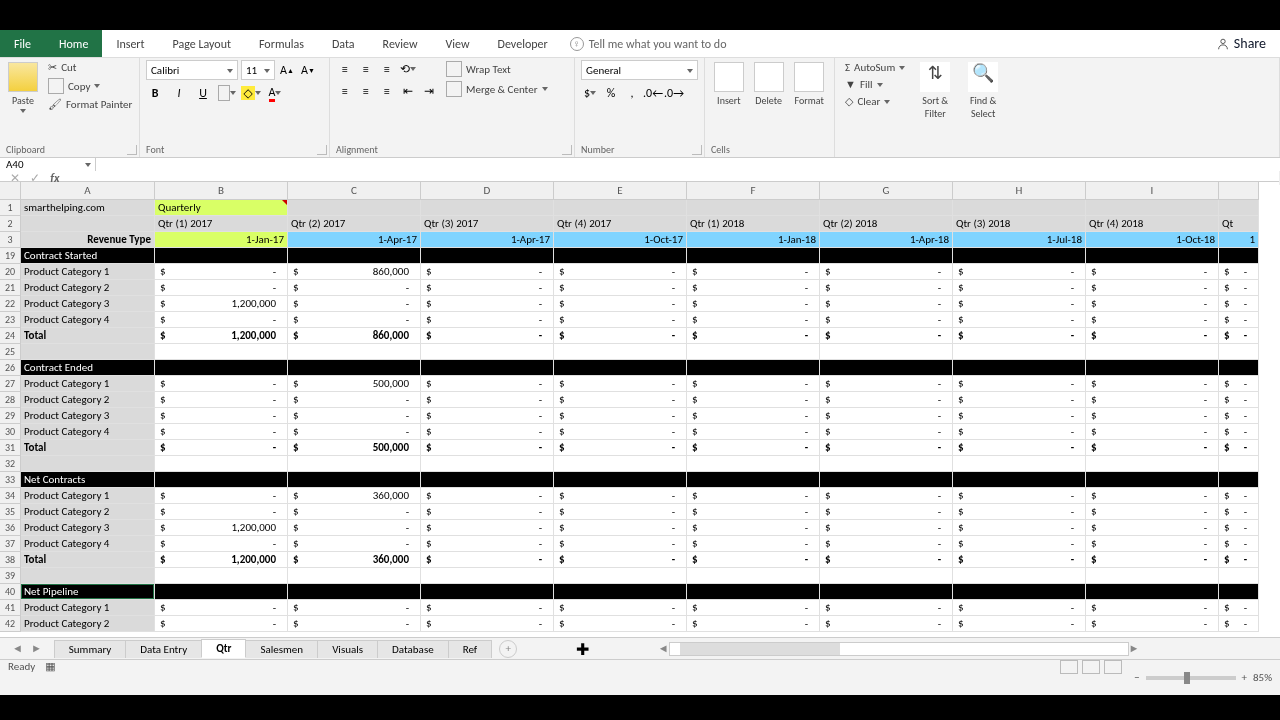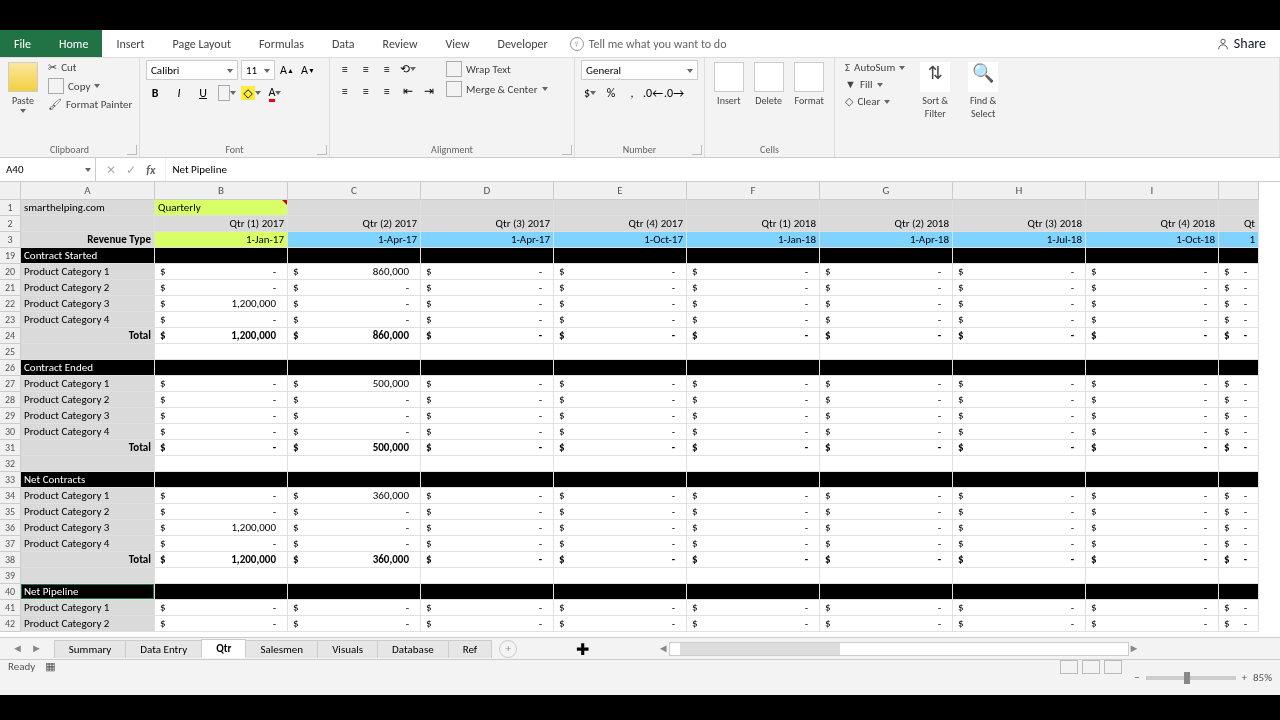--- a/index.html
+++ b/index.html
@@ -20,7 +20,7 @@
 .ribbon { background: #f3f3f3; height: 100px; display: flex; border-bottom: 1px solid #ccc; }
 .group { border-right: 1px solid #ddd; padding: 2px 6px 0 6px; display: flex; flex-direction: column; position: relative; }
 .group-body { flex: 1; display: flex; gap: 4px; align-items: flex-start; }
-.group-label { text-align: center; font-size: 10px; color: #666; padding: 2px 0; height: 16px; }
+.group-label { font-size: 10px; color: #666; padding: 2px 0; height: 16px; }
 .group-corner { position: absolute; right: 2px; bottom: 2px; width: 10px; height: 10px; border: 1px solid #bbb; border-top: none; border-left: none; }
 
 .vcol { display: flex; flex-direction: column; gap: 2px; }

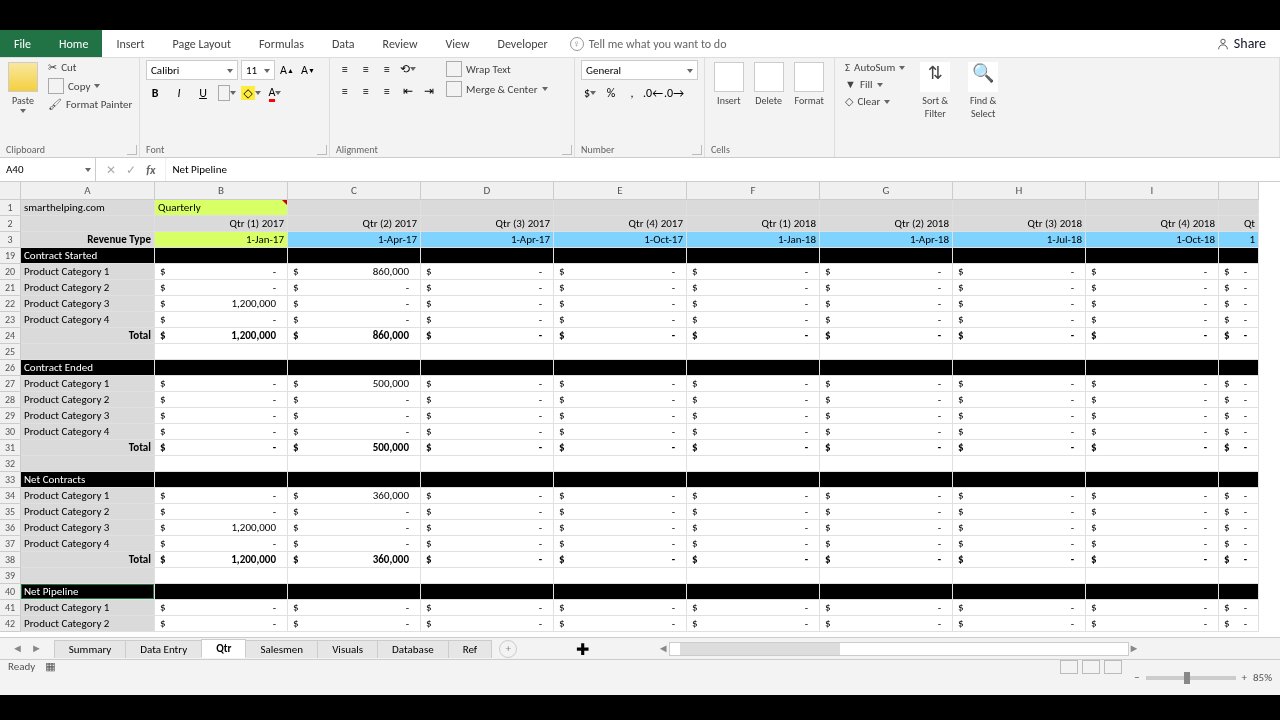--- a/index.html
+++ b/index.html
@@ -35,7 +35,7 @@
 .fmt-btn { width: 18px; height: 18px; display: flex; align-items: center; justify-content: center; font-size: 12px; cursor: pointer; }
 
 
-.fbar { height: 24px; display: flex; align-items: stretch; border-bottom: 1px solid #ccc; background: #fff; }
+.fbar { height: 24px; display: flex; align-items: stretch; border-bottom: 1px solid #ccc; background: #fff; flex-direction: column; }
 .namebox { width: 96px; border-right: 1px solid #ccc; display: flex; align-items: center; padding: 0 6px; font-size: 11px; position: relative; }
 .namebox .dd { position: absolute; right: 4px; }
 .fx-icons { display: flex; align-items: center; gap: 10px; padding: 0 10px; border-right: 1px solid #eee; }

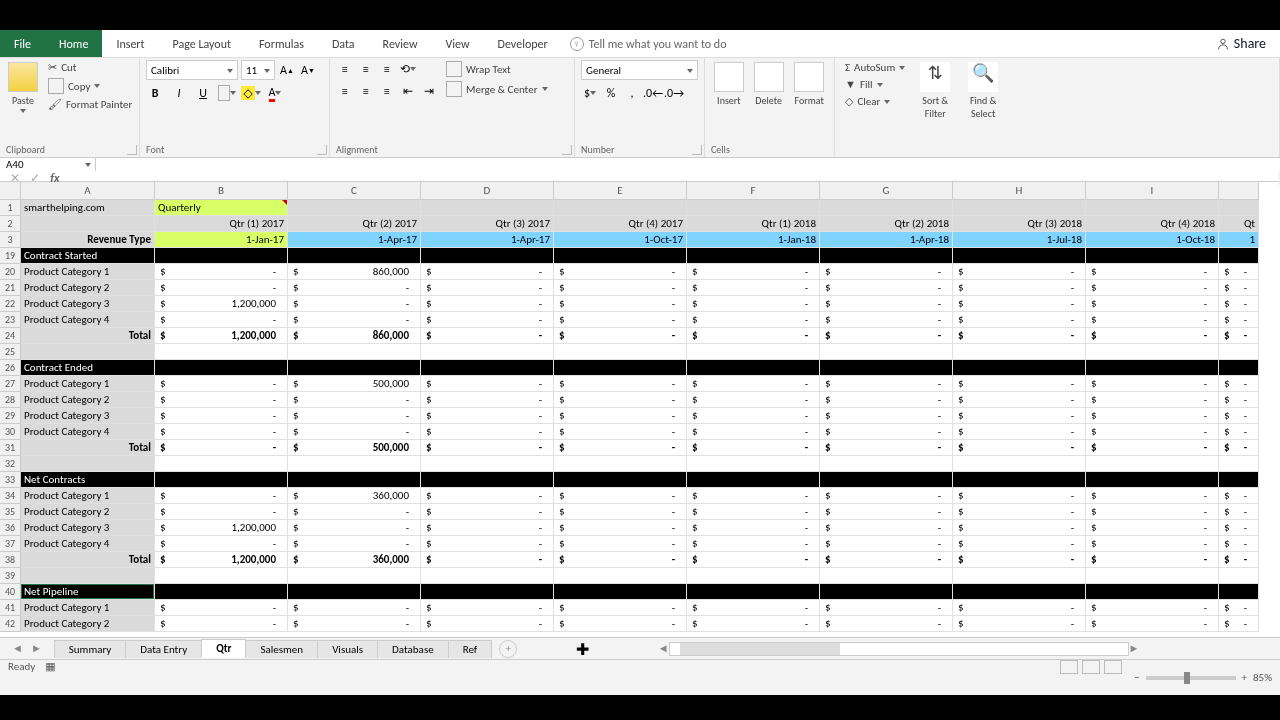--- a/index.html
+++ b/index.html
@@ -54,7 +54,7 @@
 .c-gray { background: #dadada; }
 .c-black { background: #000; color: #fff; }
 .c-center { text-align: right; }
-.c-right { text-align: right; }
+.c-right { }
 .cell.bold { font-weight: bold; }
 .doll-wrap { display: flex; justify-content: space-between; }
 .doll-wrap .d { padding-left: 2px; }

